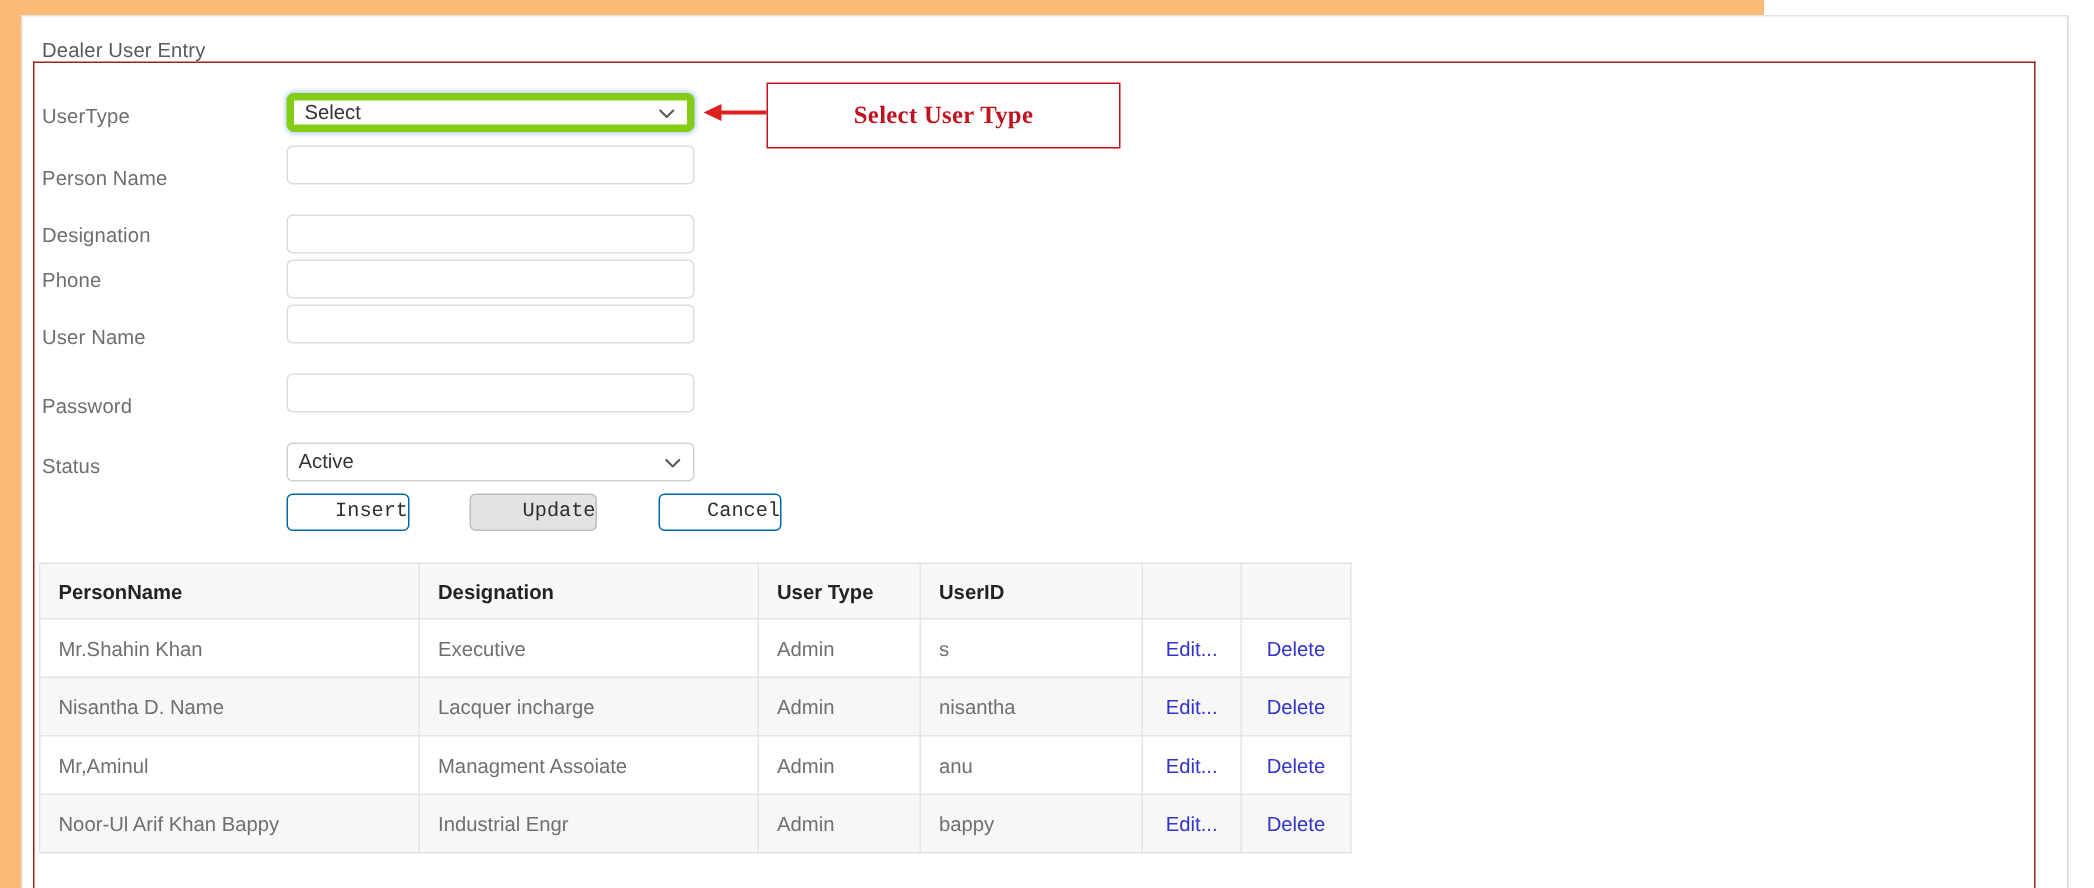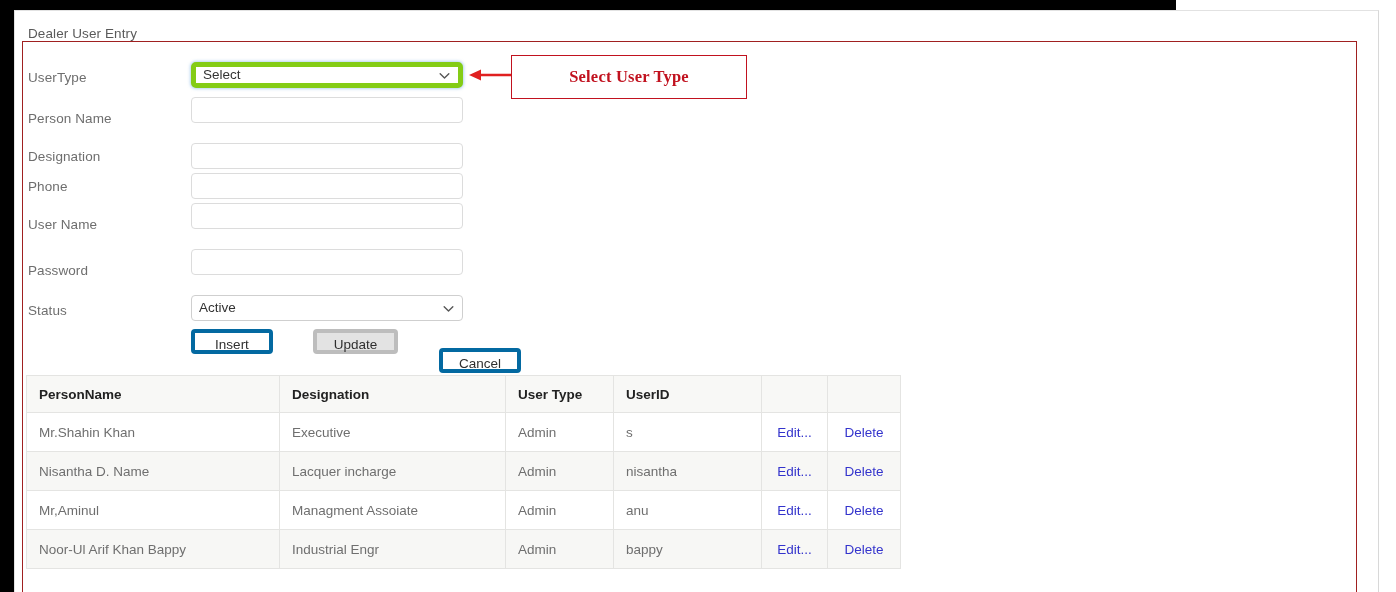--- a/index.html
+++ b/index.html
@@ -15,7 +15,7 @@
     position: relative;
     width: 1176px;
     height: 592px;
-    background: #000000;
+    background: #fdba74;
   }
 
   

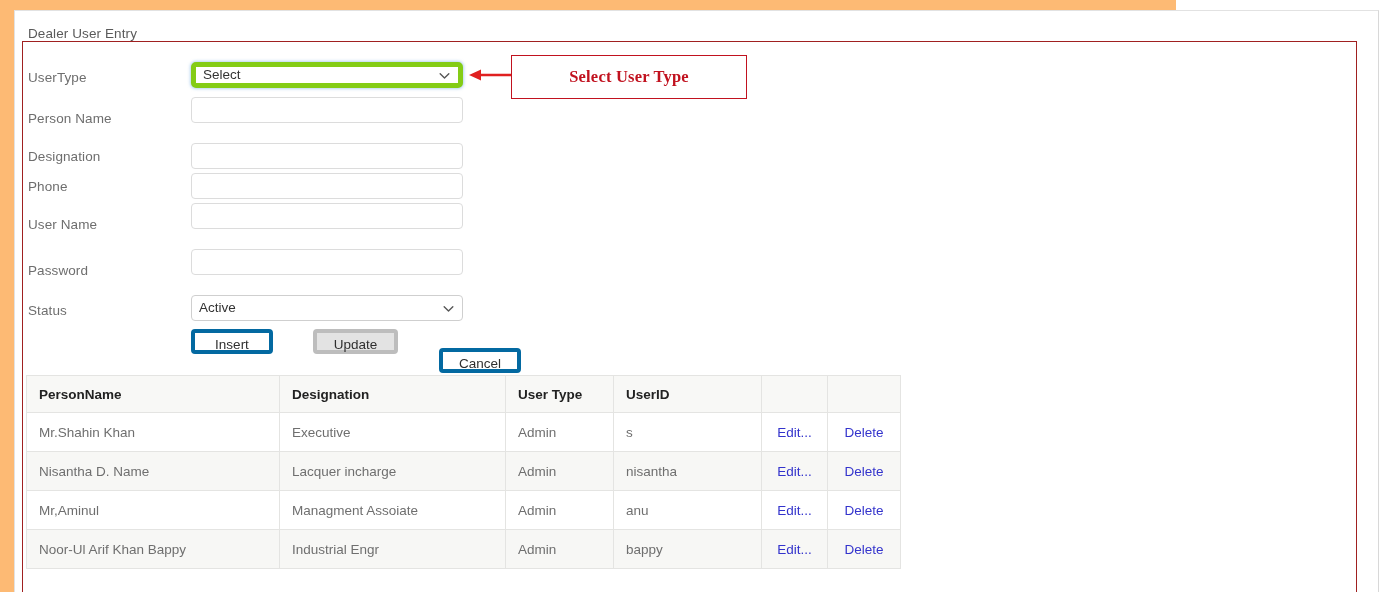--- a/index.html
+++ b/index.html
@@ -109,14 +109,14 @@
   .btn {
     position: absolute;
     height: 25px;
-    border: 4px solid #0369a1;
+    border: 1px solid #0369a1;
     border-radius: 4px;
     background: #ffffff;
     font-size: 13.5px;
     color: #2f2f2f;
-    font-family: Liberation Sans, sans-serif;
+    font-family: Liberation Mono, monospace;
     line-height: 23px;
-    text-align: center;
+    text-align: right;
     padding: 0;
     cursor: pointer;
   }

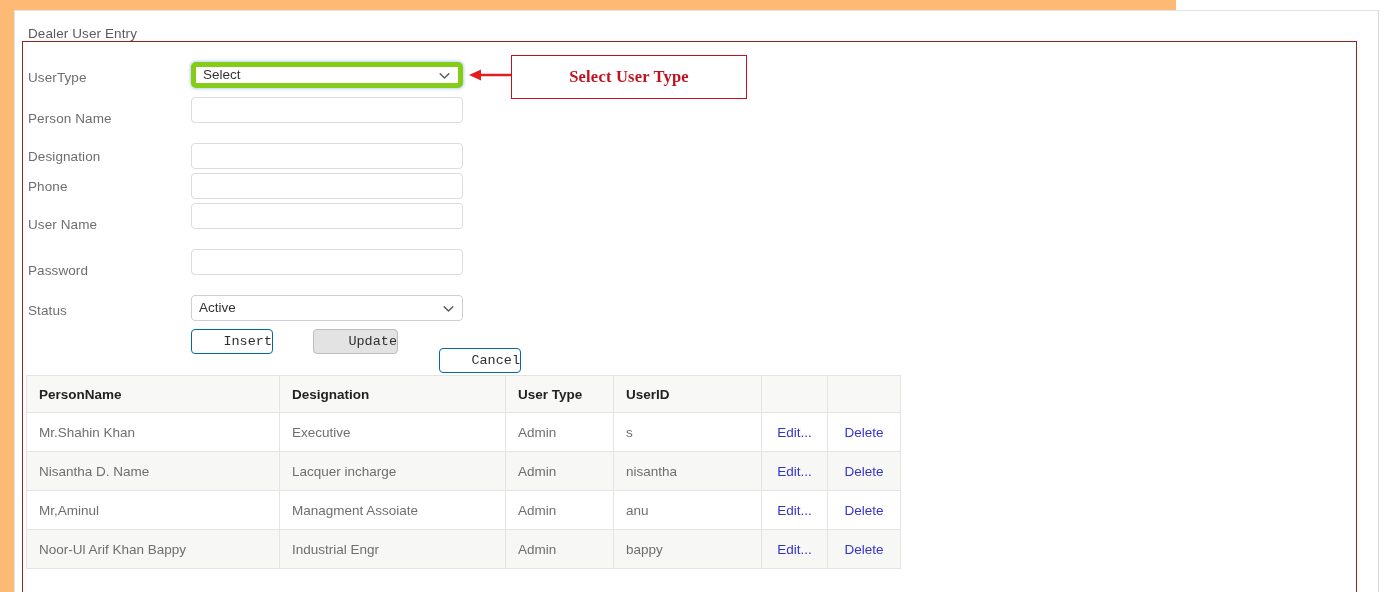--- a/index.html
+++ b/index.html
@@ -259,7 +259,7 @@
 
     <button class="btn" style="left:191px; top:329px; width:82px;">Insert</button>
     <button class="btn hover" style="left:313px; top:329px; width:85px;">Update</button>
-    <button class="btn" style="left:439px; top:348px; width:82px;">Cancel</button>
+    <button class="btn" style="left:439px; top:329px; width:82px;">Cancel</button>
   </div>
 
   <svg class="callout-arrow" viewBox="0 0 46 16">

